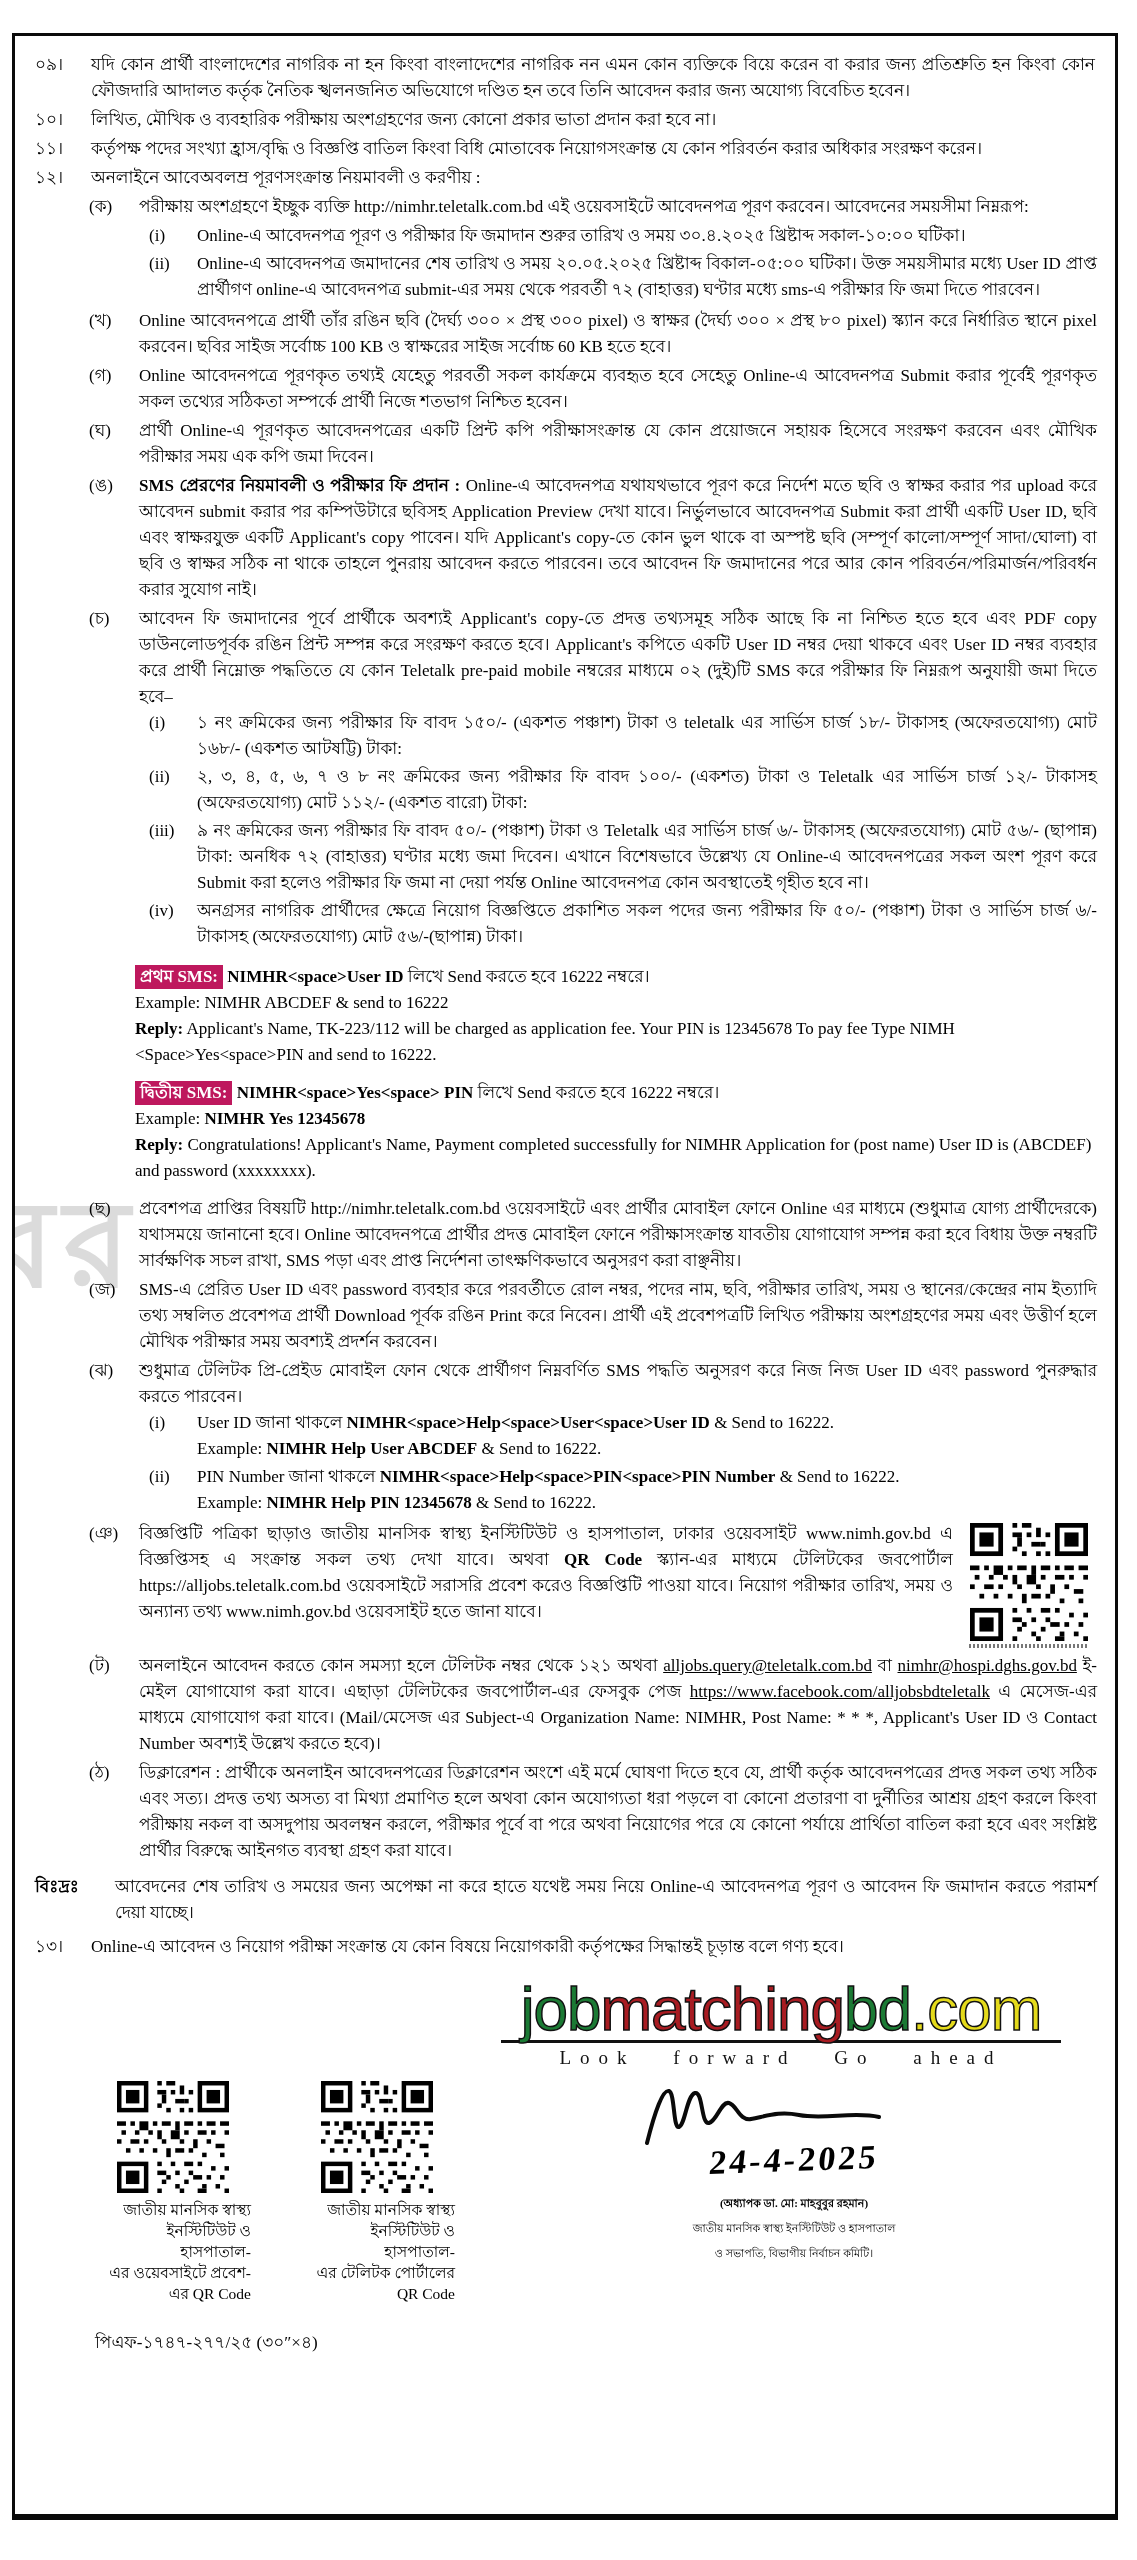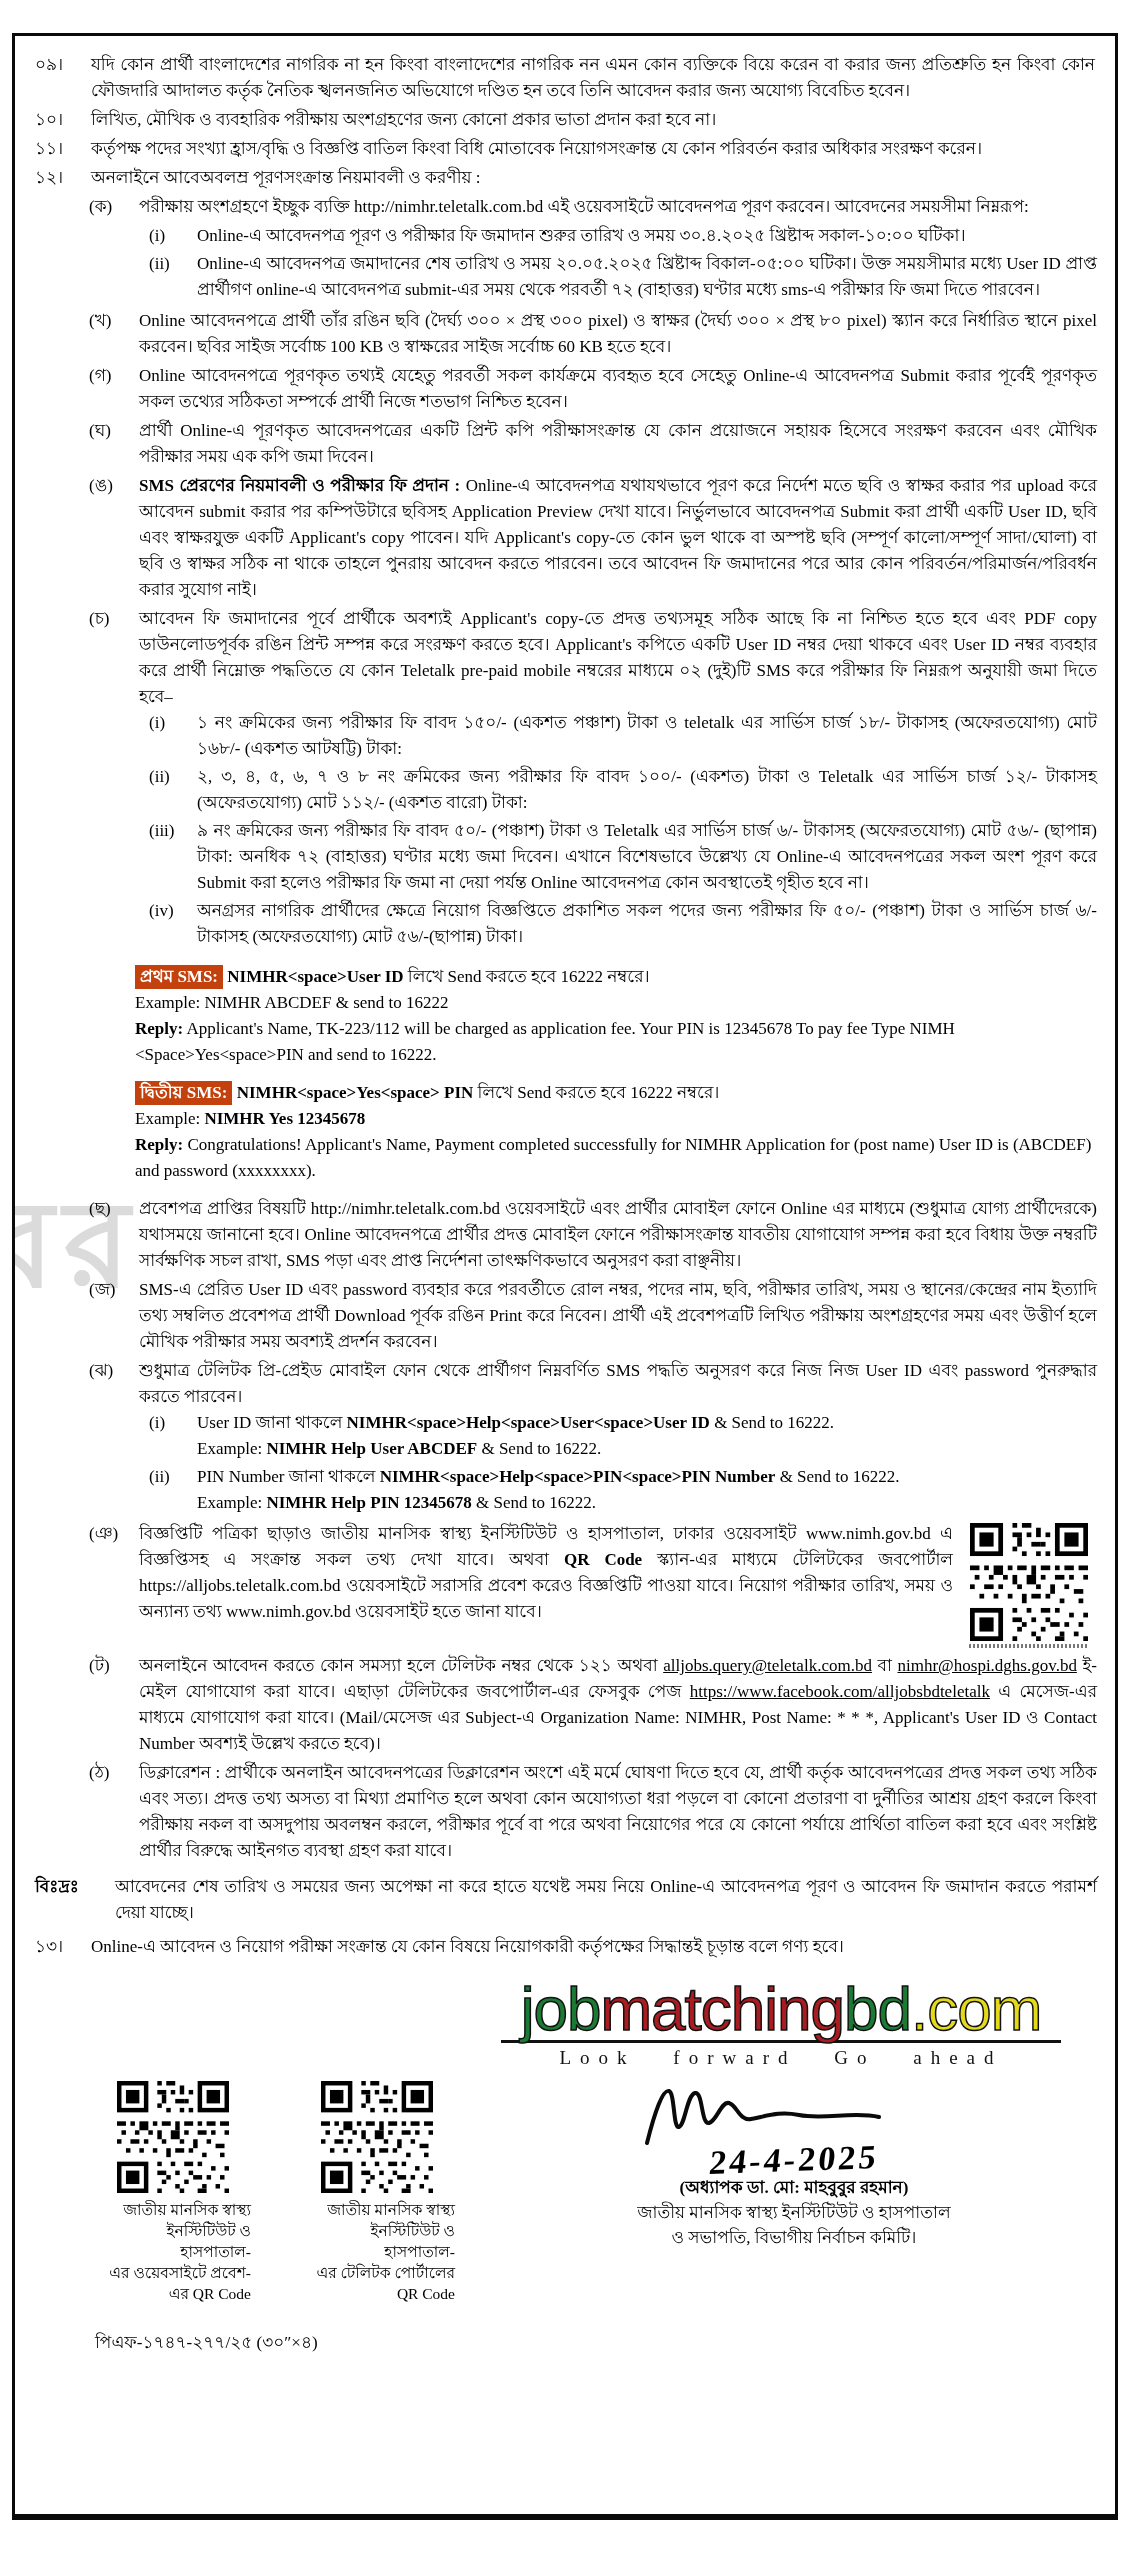--- a/index.html
+++ b/index.html
@@ -31,7 +31,7 @@
   .b{font-weight:bold}
   .u{text-decoration:underline}
   .sms{margin:12px 0 12px 100px;text-align:left}
-  .sms .tag{background:#c2410c;color:#fff;font-weight:bold;padding:0 5px;display:inline-block;line-height:24px}
+  .sms .tag{background:#be185d;color:#fff;font-weight:bold;padding:0 5px;display:inline-block;line-height:24px}
   .sms .cmd{font-weight:bold}
   .nya-qr{float:right;width:136px;margin:2px 0 2px 8px;text-align:center}
   .nya-qr .micro{height:4px;margin:3px auto 0;width:120px;

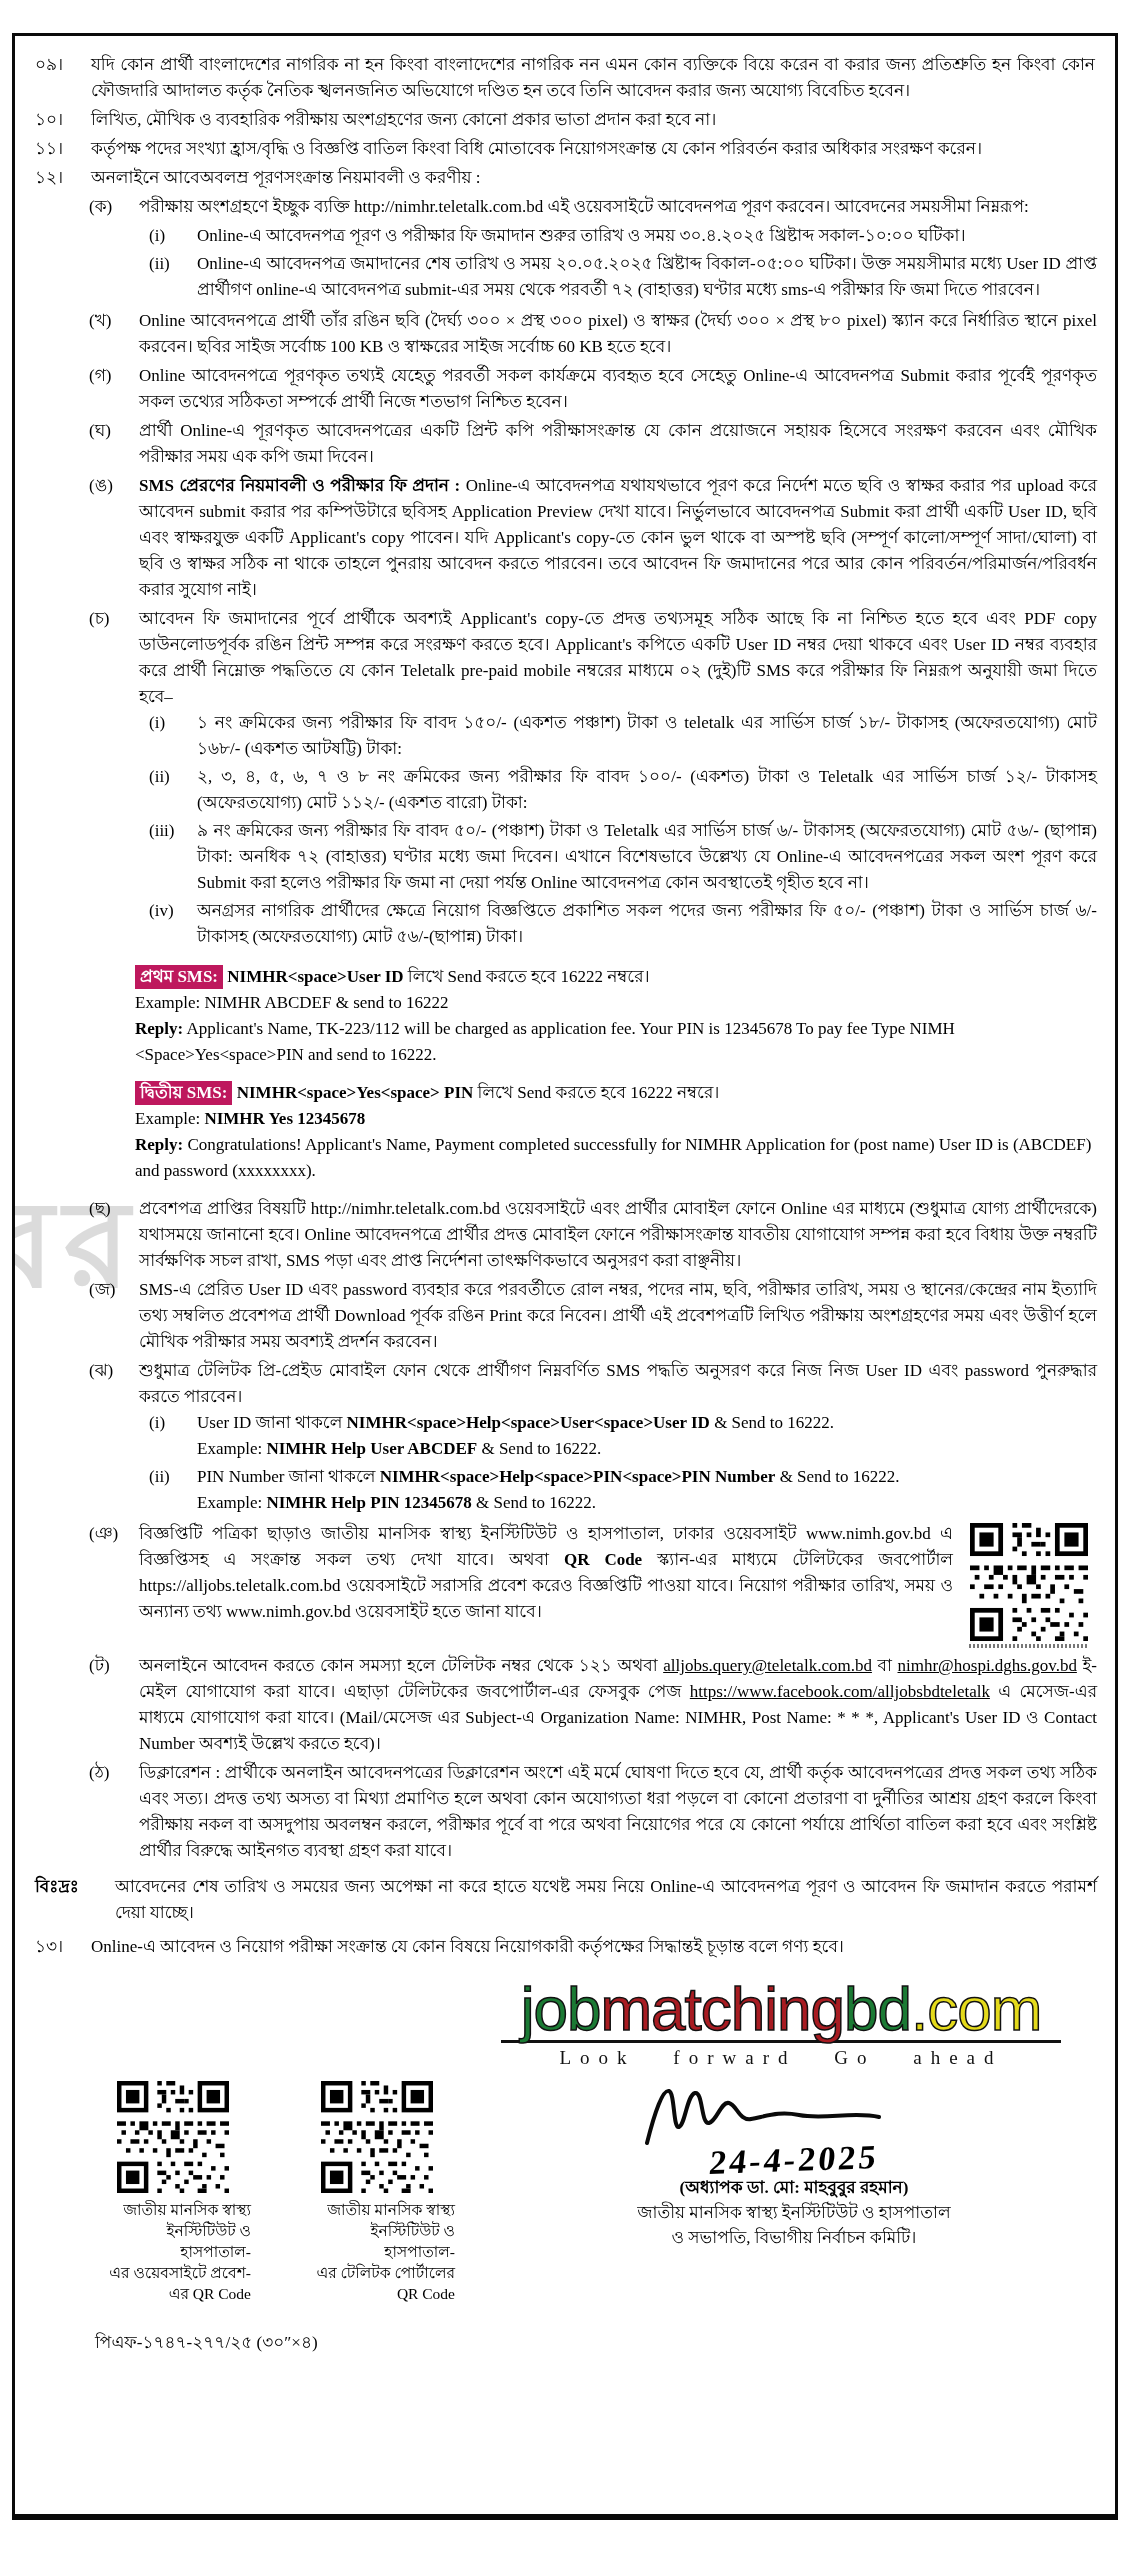--- a/index.html
+++ b/index.html
@@ -60,7 +60,7 @@
   .sig-svg{display:block;margin:0 auto}
   .sig-date{font-size:34px;font-weight:bold;transform:skewX(-8deg) rotate(-2deg);
      letter-spacing:3px;font-family:"Liberation Serif",serif;margin-top:-8px}
-  .signatory{margin-top:2px;font-size:17px;line-height:25px}
+  .signatory{margin-top:18px;font-size:11px;line-height:25px}
 </style>
 </head>
 <body>

